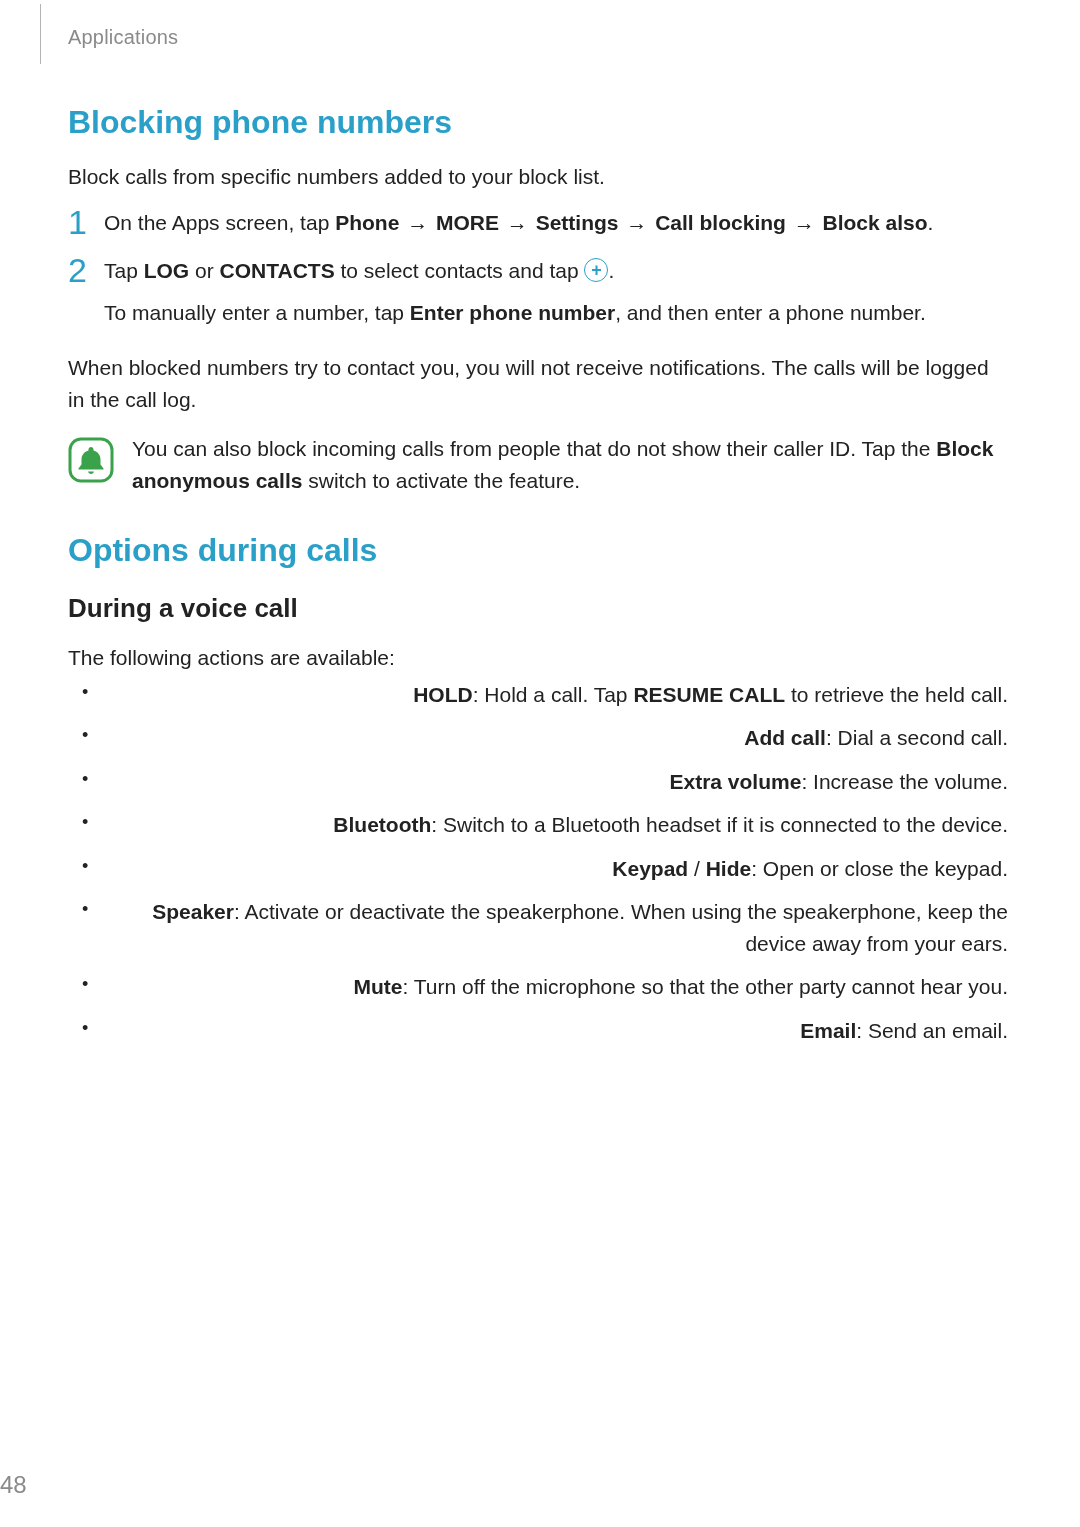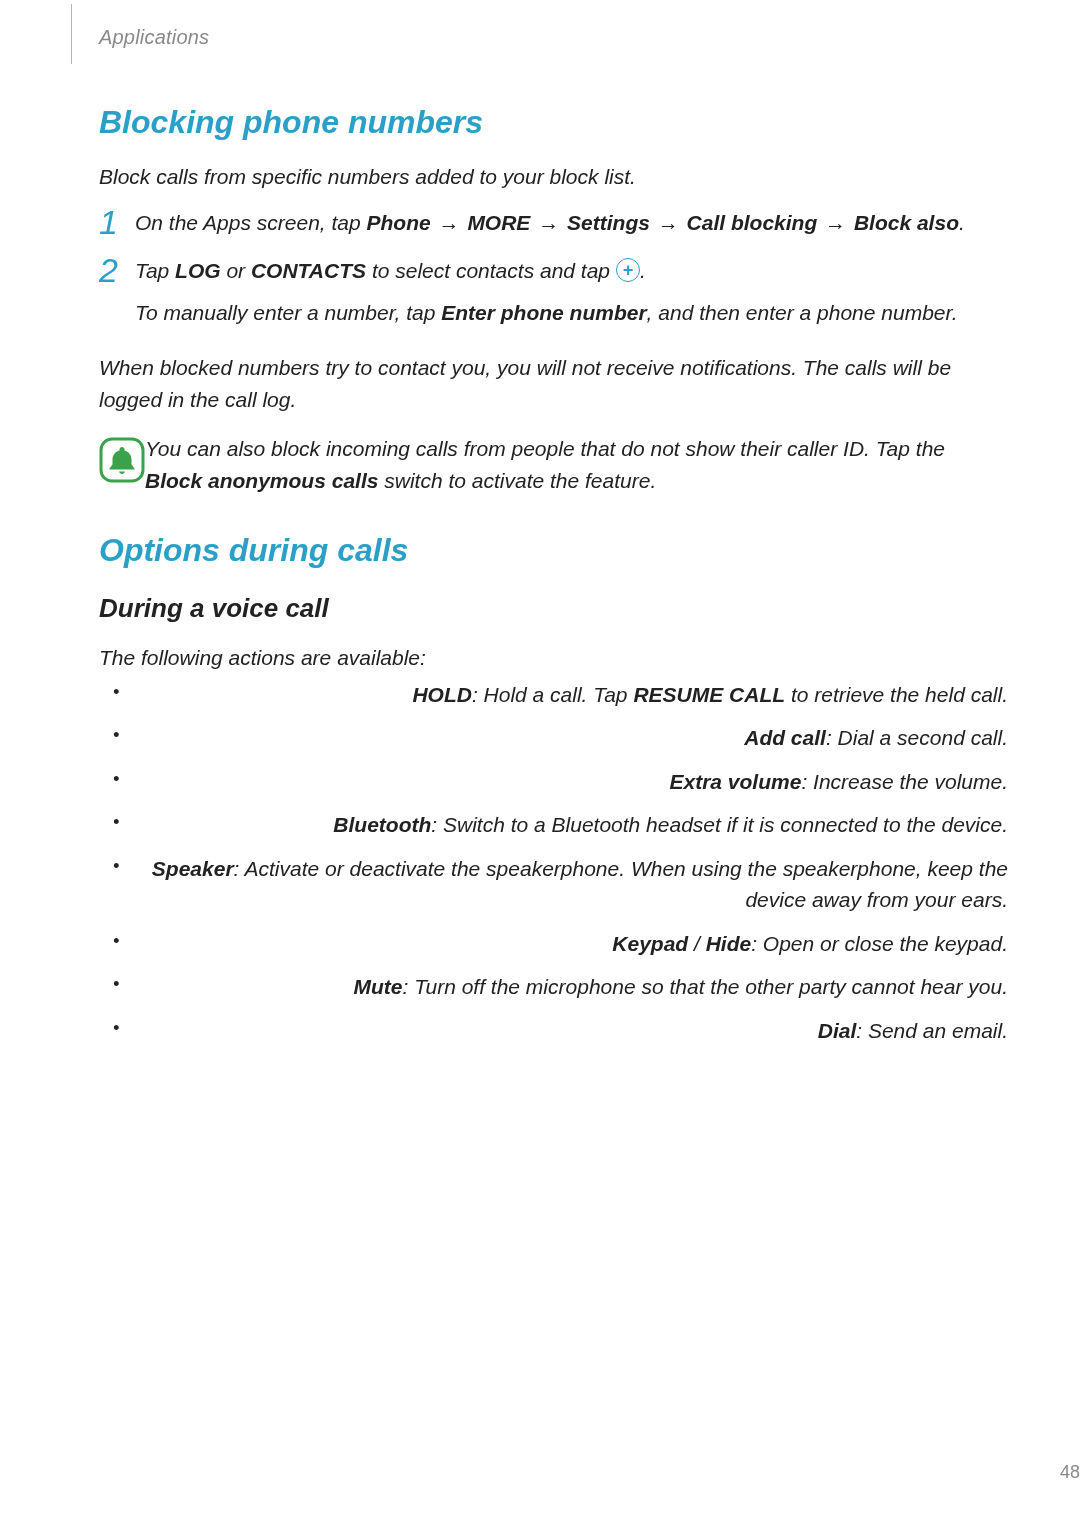--- a/index.html
+++ b/index.html
@@ -12,8 +12,7 @@
     position: relative;
   }
   .page {
-    padding: 24px 72px 0 99px;
-    font-style: italic;
+    padding: 24px 72px 0 68px;
   }
   .header-area {
     position: relative;

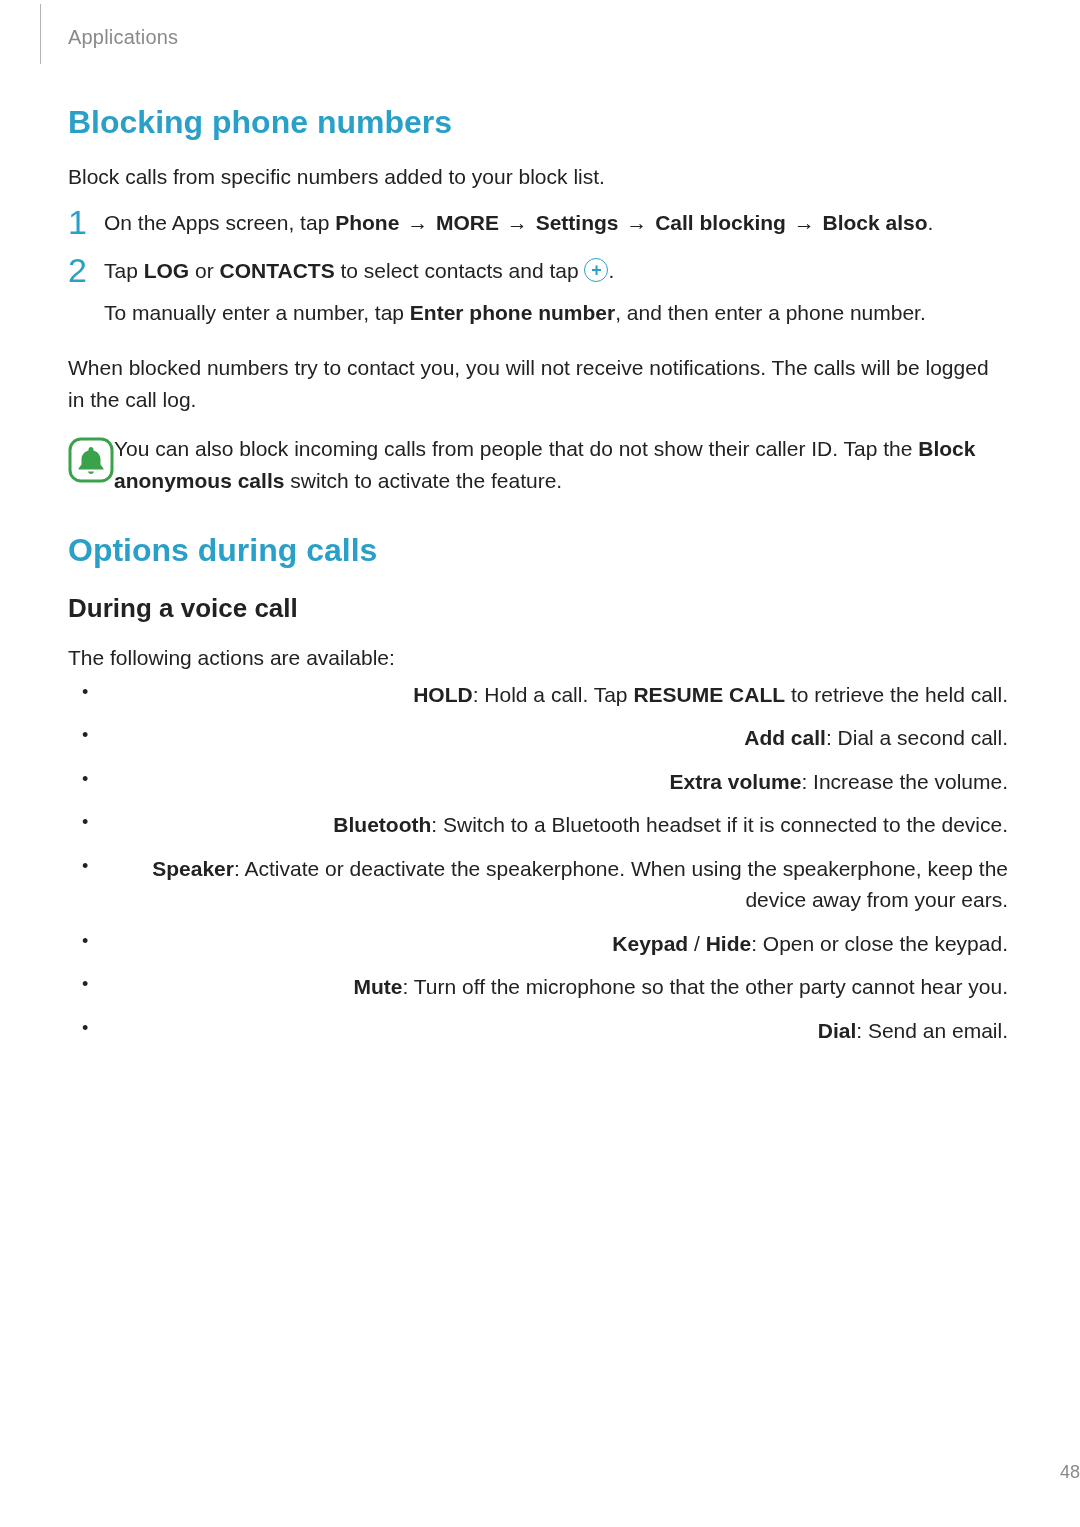--- a/index.html
+++ b/index.html
@@ -101,6 +101,7 @@
   .note-row {
     display: flex;
     align-items: flex-start;
+    gap: 18px;
     margin-top: 6px;
     margin-bottom: 36px;
   }

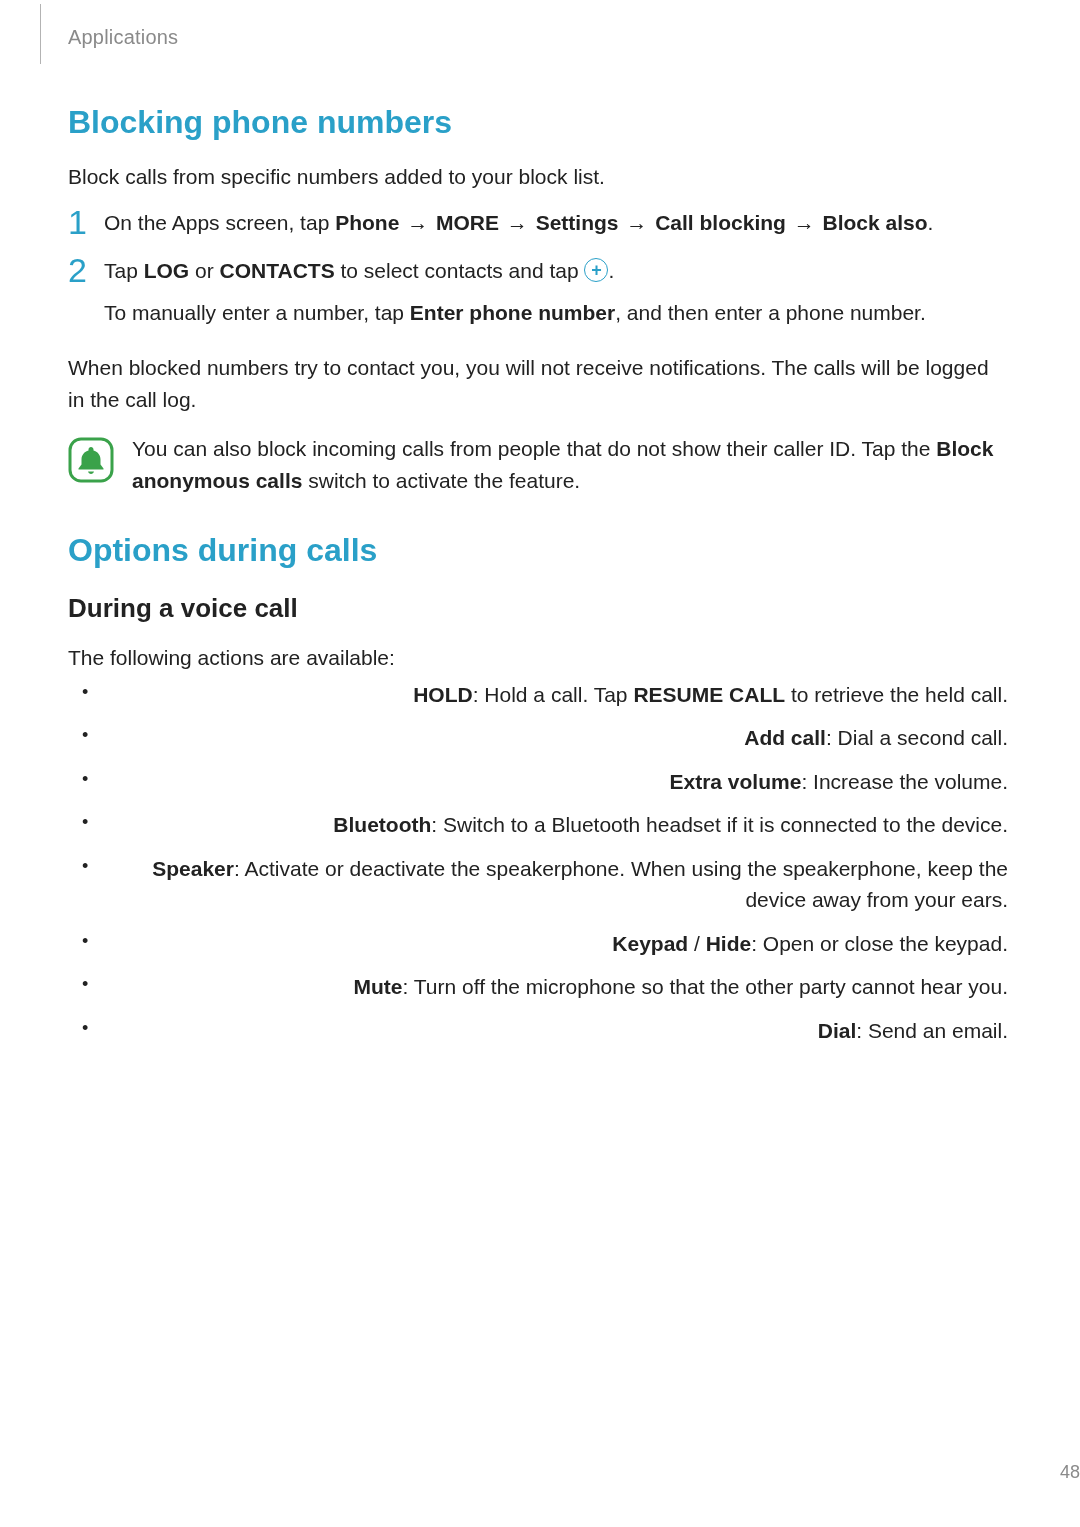--- a/index.html
+++ b/index.html
@@ -207,8 +207,8 @@
     <li><b>Add call</b><span>: Dial a second call.</span></li>
     <li><b>Extra volume</b><span>: Increase the volume.</span></li>
     <li><b>Bluetooth</b><span>: Switch to a Bluetooth headset if it is connected to the device.</span></li>
+    <li><b>Keypad</b><span> / </span><b>Hide</b><span>: Open or close the keypad.</span></li>
     <li><b>Speaker</b><span>: Activate or deactivate the speakerphone. When using the speakerphone, keep the device away from your ears.</span></li>
-    <li><b>Keypad</b><span> / </span><b>Hide</b><span>: Open or close the keypad.</span></li>
     <li><b>Mute</b><span>: Turn off the microphone so that the other party cannot hear you.</span></li>
     <li><b>Dial</b><span>: Send an email.</span></li>
   </ul>

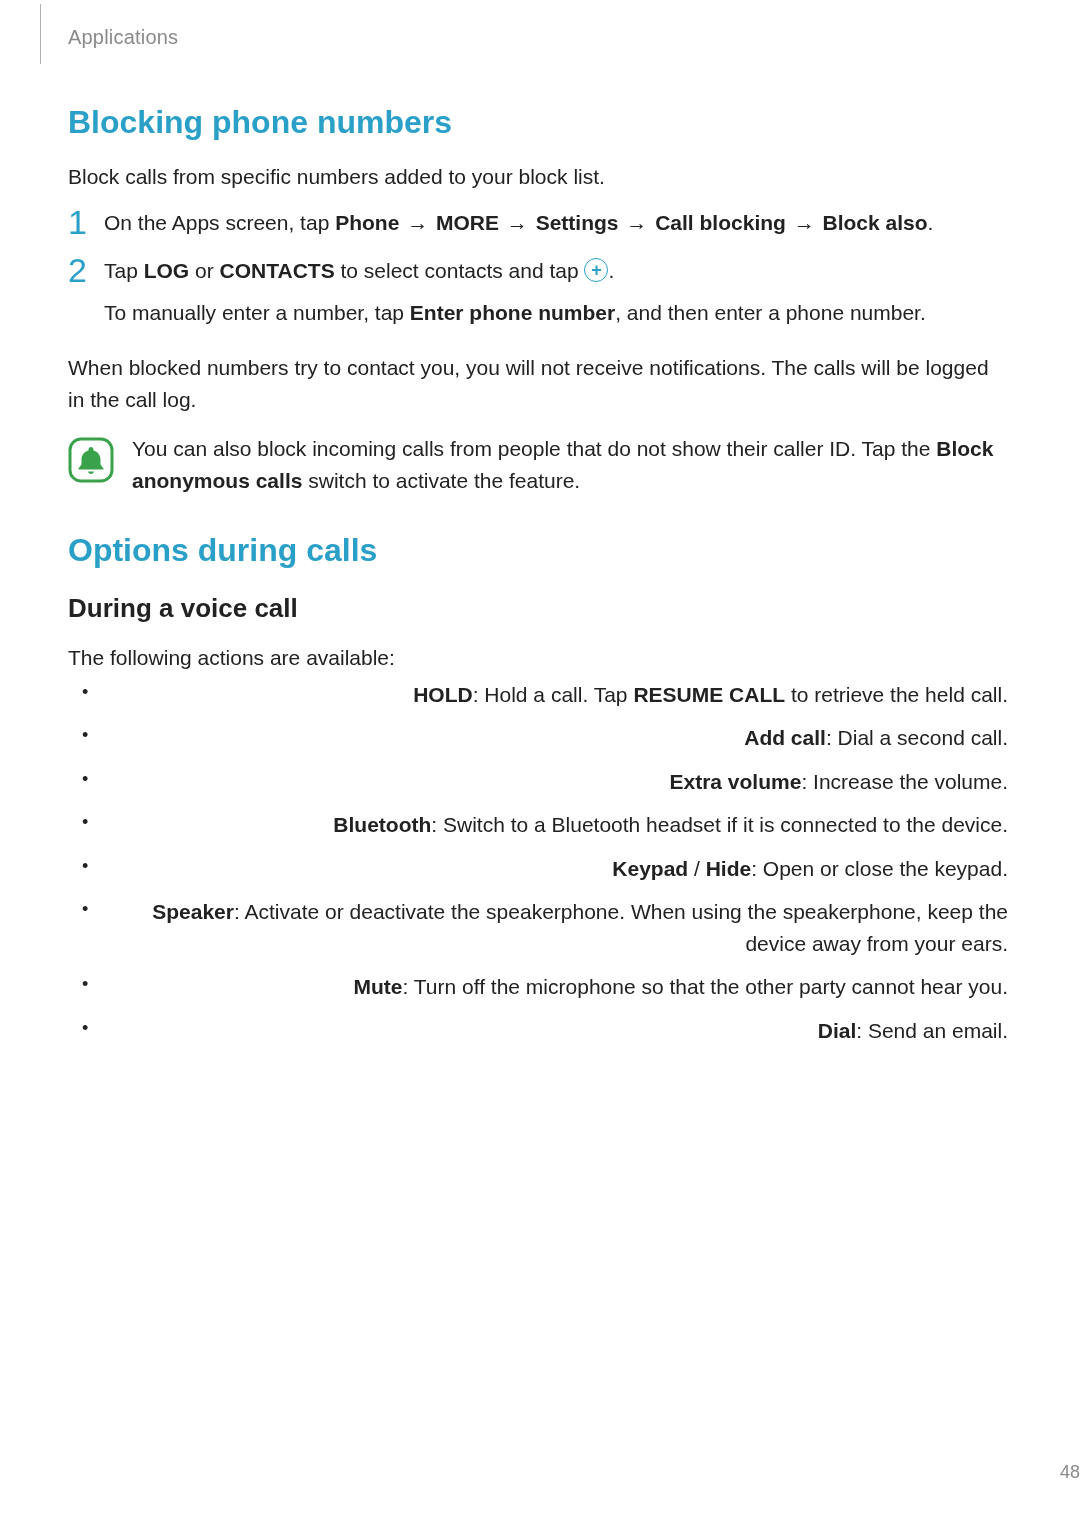--- a/index.html
+++ b/index.html
@@ -210,7 +210,7 @@
     <li><b>Keypad</b><span> / </span><b>Hide</b><span>: Open or close the keypad.</span></li>
     <li><b>Speaker</b><span>: Activate or deactivate the speakerphone. When using the speakerphone, keep the device away from your ears.</span></li>
     <li><b>Mute</b><span>: Turn off the microphone so that the other party cannot hear you.</span></li>
-    <li><b>Dial</b><span>: Send an email.</span></li>
+    <li><b>Email</b><span>: Send an email.</span></li>
   </ul>
 
 </div>

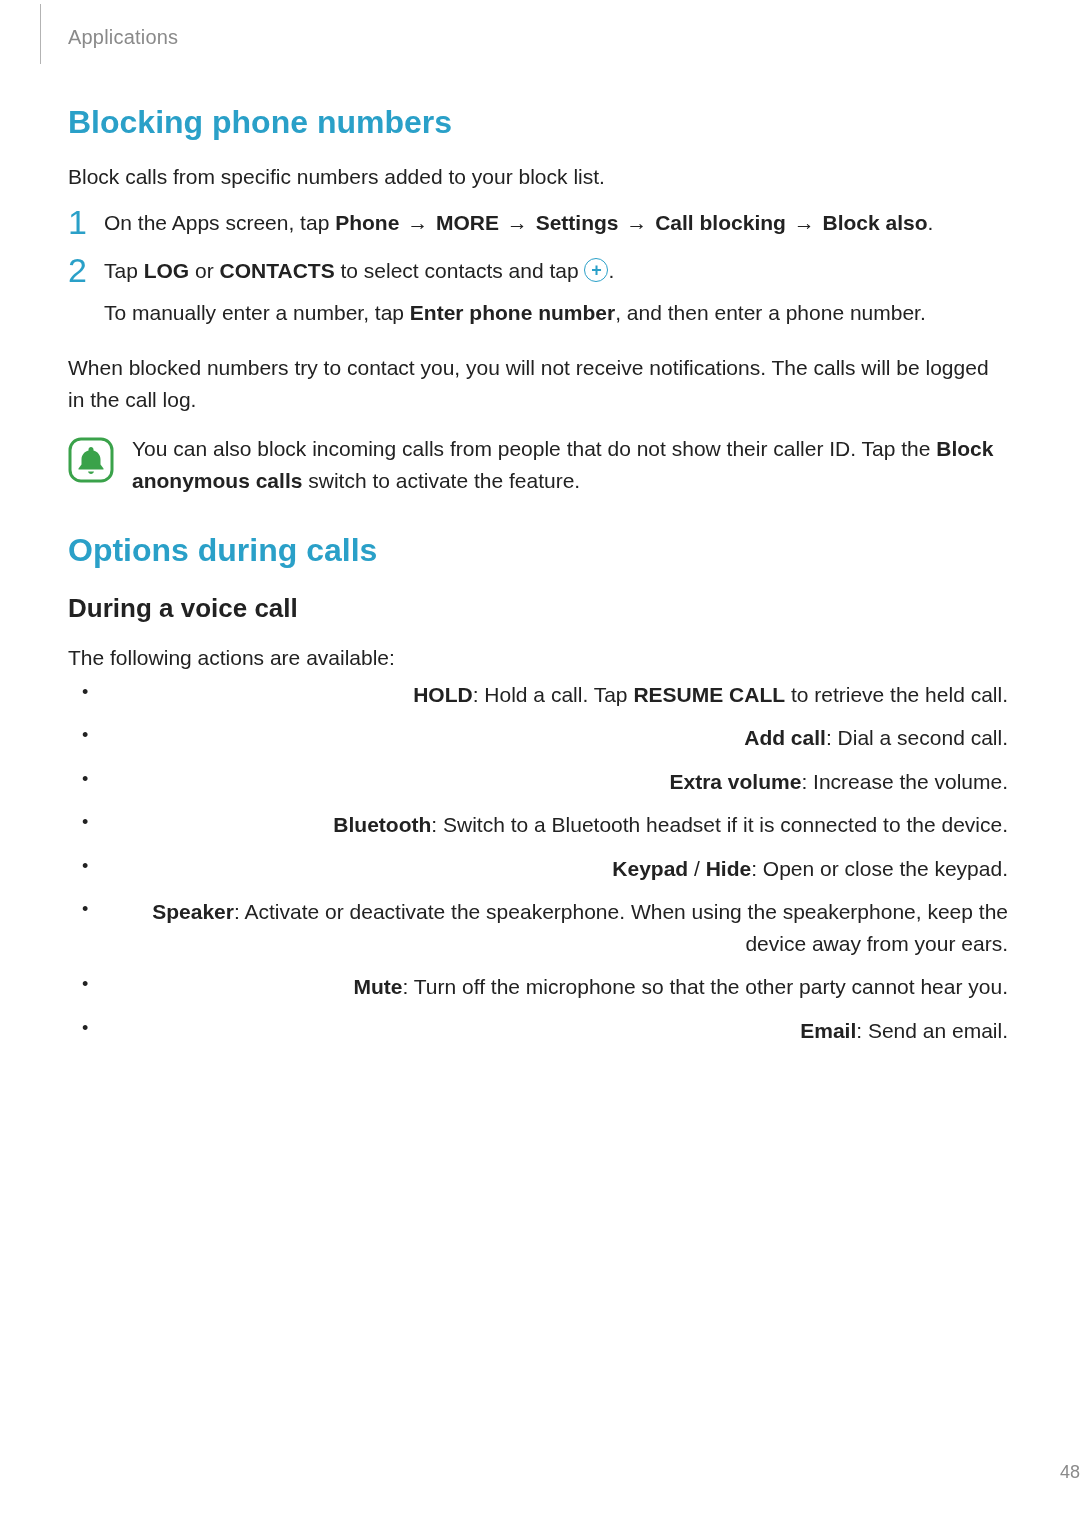--- a/index.html
+++ b/index.html
@@ -140,12 +140,12 @@
   }
   .page-num {
     position: absolute;
-    bottom: 44px;
+    bottom: 28px;
     left: 0;
     right: 0;
-    text-align: right;
+    text-align: left;
     color: #8a8a8a;
-    font-size: 18px;
+    font-size: 24px;
   }
   b { font-weight: 700; }
 </style>

